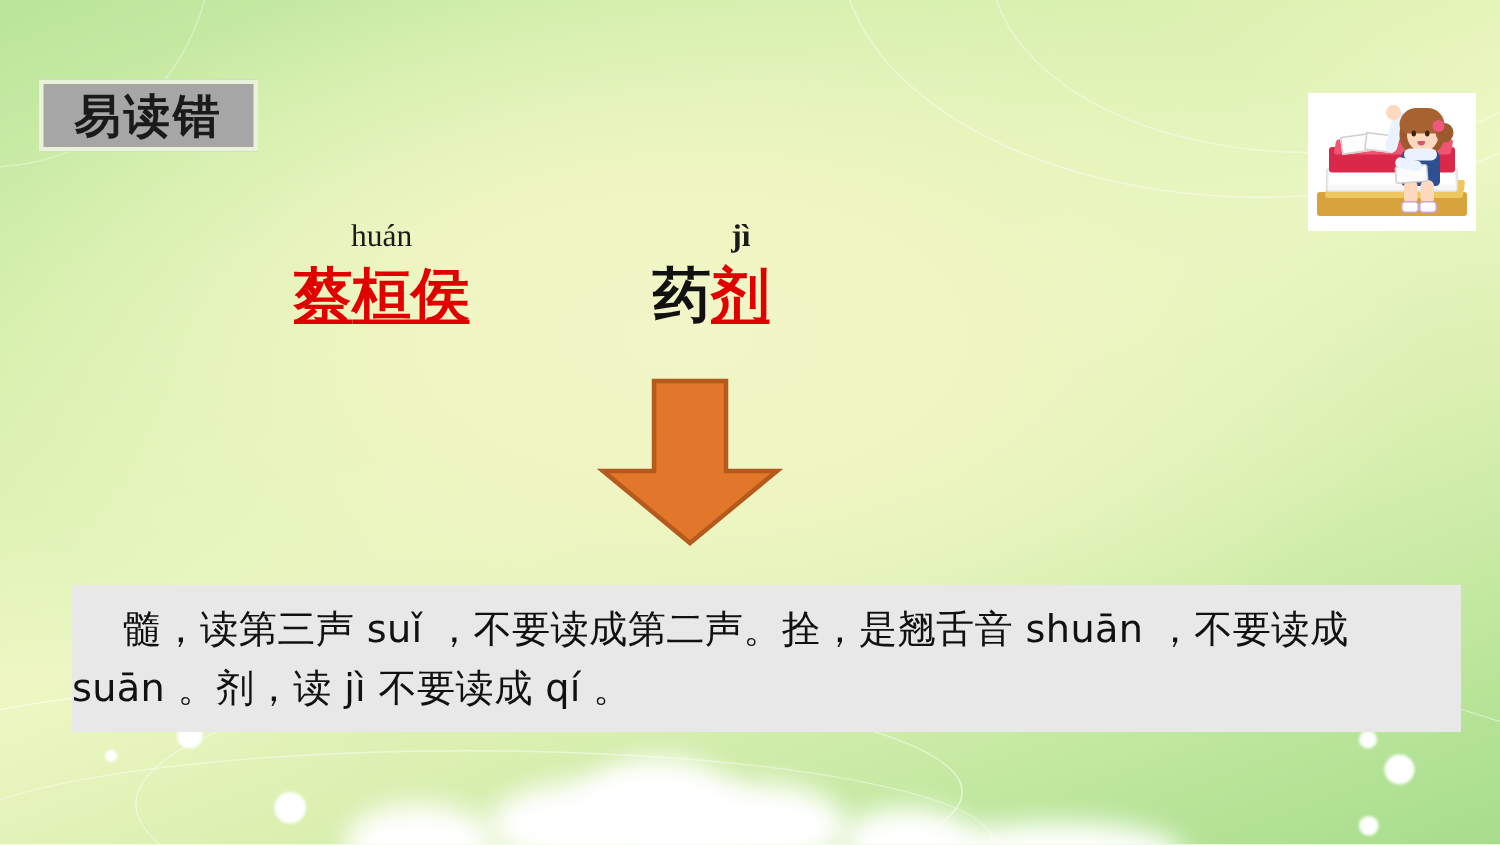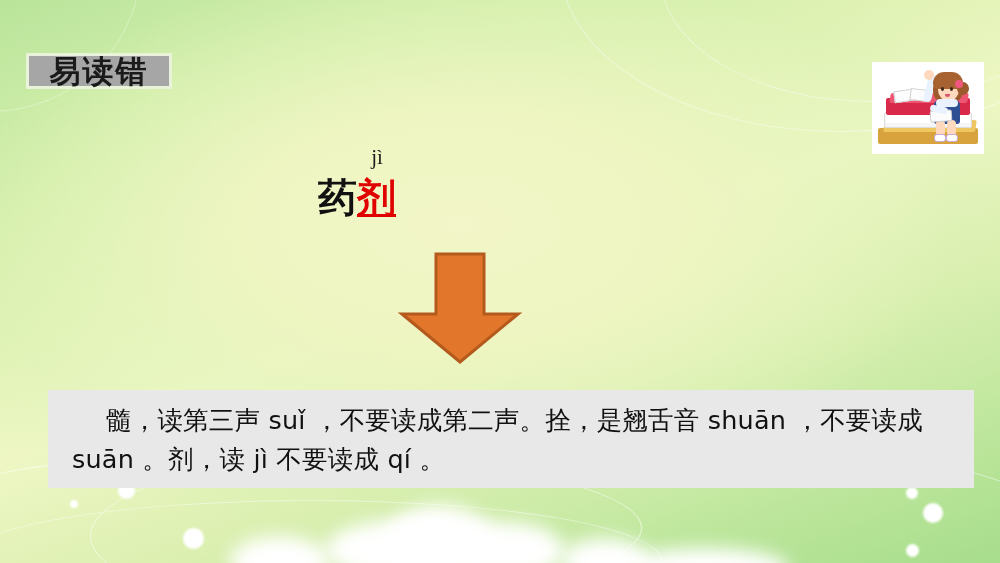--- a/index.html
+++ b/index.html
@@ -69,7 +69,7 @@
     left: 26px;
     top: 53px;
     width: 146px;
-    height: 36px;
+    height: 48px;
     background: #a6a6a6;
     border: 3px solid #e9f3d9;
     box-sizing: border-box;

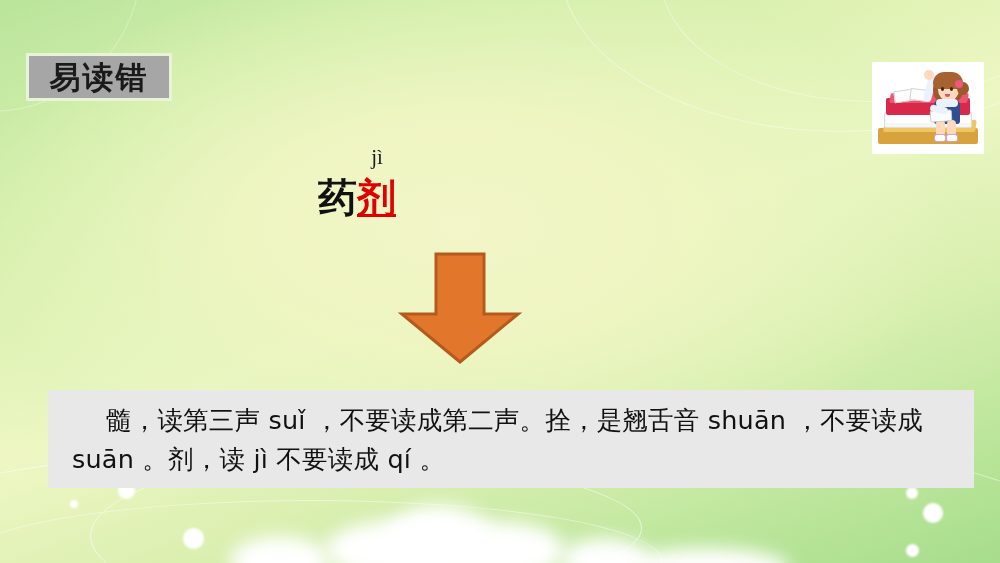--- a/index.html
+++ b/index.html
@@ -280,6 +280,16 @@
   <div id="word-area">
     <div class="word-row">
 
+      <div class="word-group">
+        <div class="pinyin-line">
+          <span class="pinyin pin-off-huan">huán</span>
+        </div>
+        <div class="hanzi-line">
+          <span class="hanzi red">蔡</span>
+          <span class="hanzi red">桓</span>
+          <span class="hanzi red">侯</span>
+        </div>
+      </div>
 
       <div class="gap-1"></div>
 

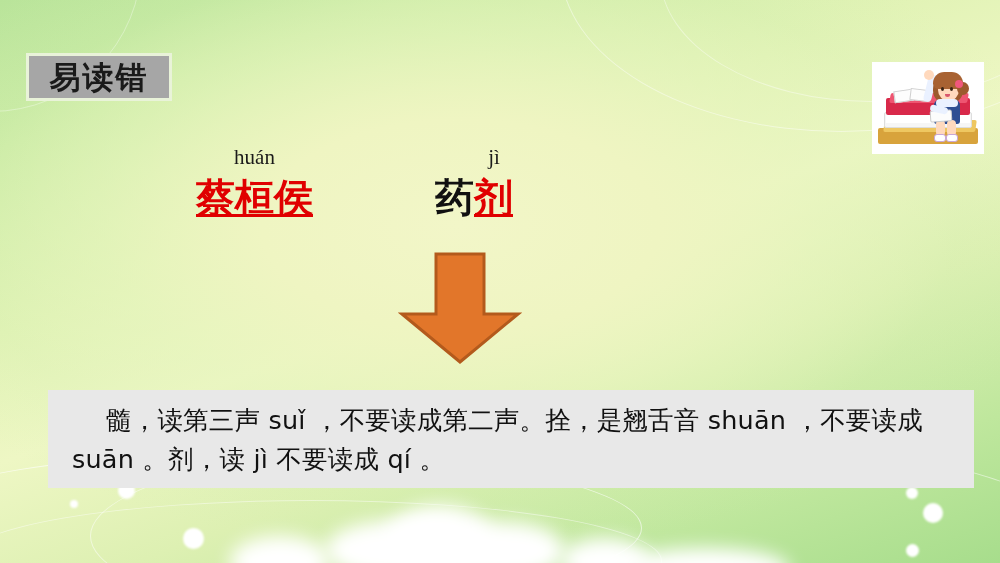--- a/index.html
+++ b/index.html
@@ -184,7 +184,7 @@
   .pin-off-huan  { margin-left: 0px; }
   .pin-off-sui   { margin-left: 42px; }
   .pin-off-shuan { margin-left: -38px; }
-  .pin-off-ji    { margin-left: 40px; }
+  .pin-off-ji    { margin-left: 40px; font-weight: bold; }
 
   
   #arrow {

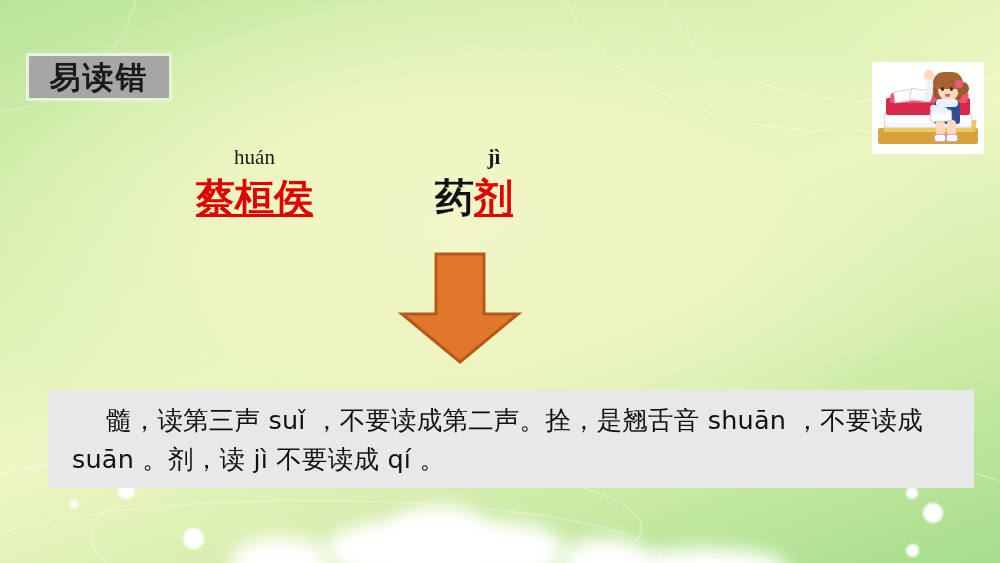--- a/index.html
+++ b/index.html
@@ -205,7 +205,7 @@
     height: 98px;
     background: #e8e8e8;
     box-sizing: border-box;
-    padding: 11px 14px 0 24px;
+    padding: 11px 14px 0 0;
   }
   #explain-box p {
     margin: 0;

